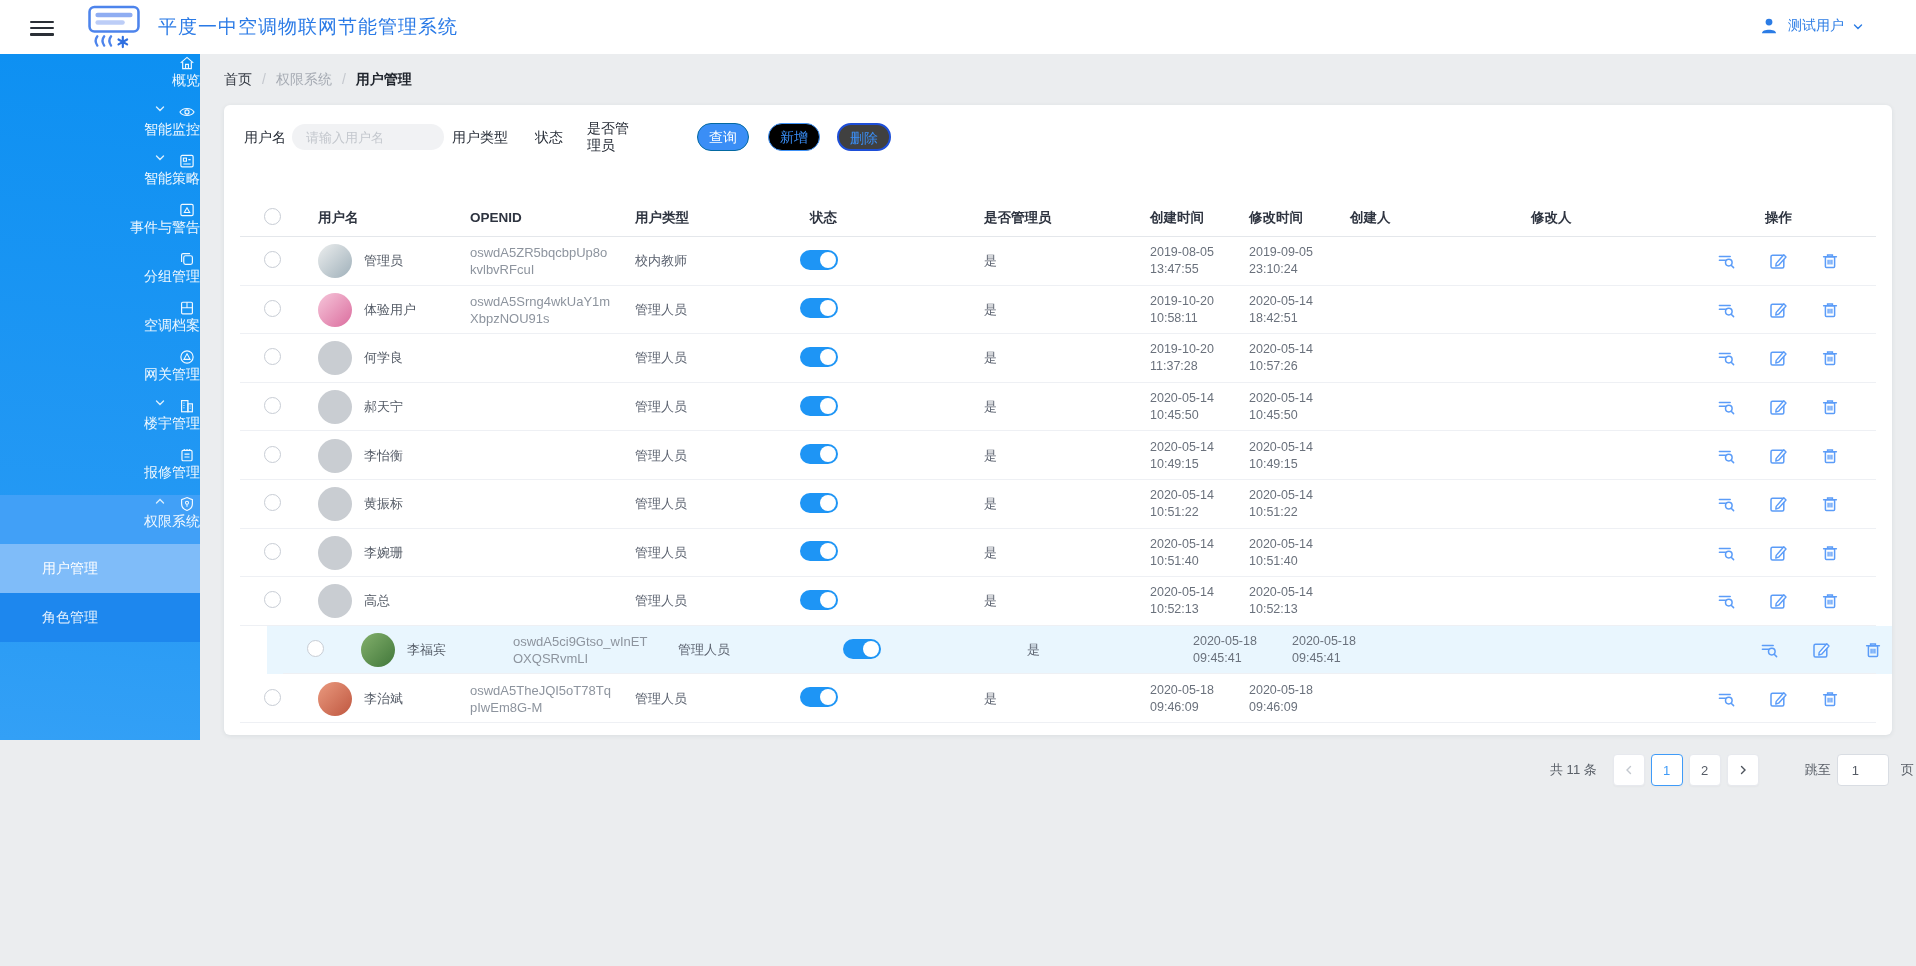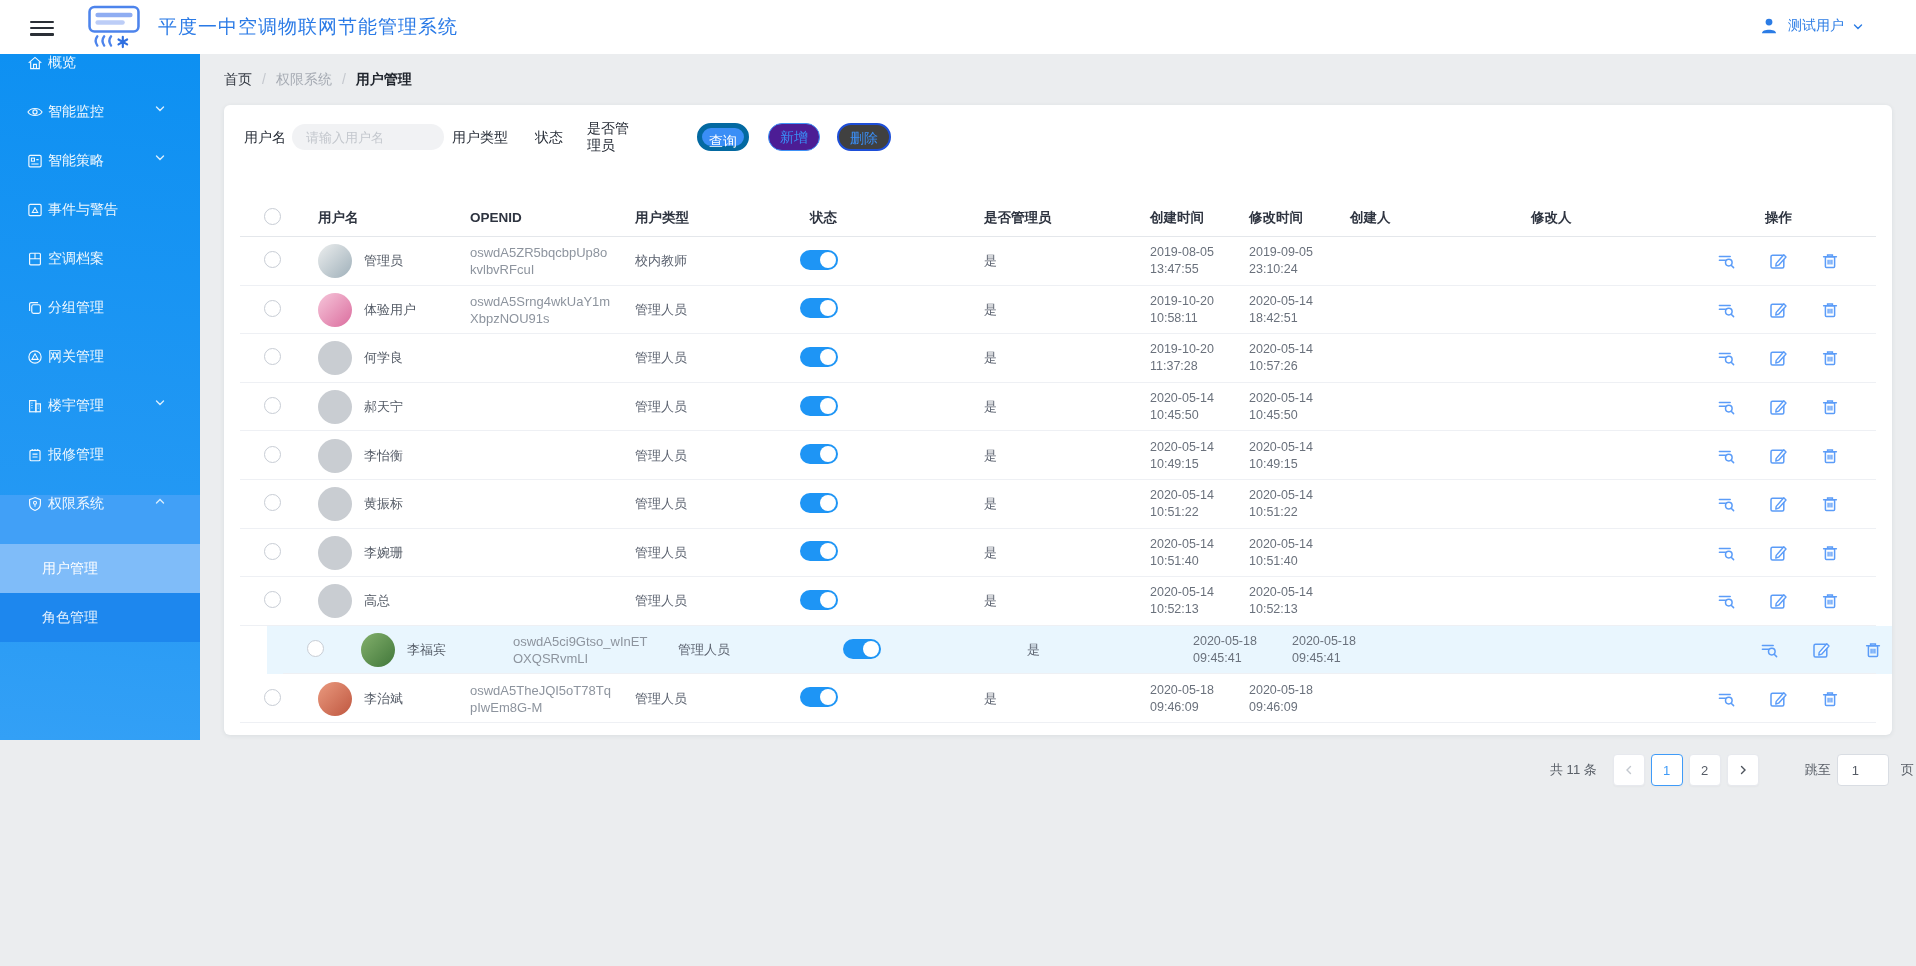--- a/index.html
+++ b/index.html
@@ -22,7 +22,7 @@
   svg{display:block;width:100%;height:100%;}
   
   .sidebar{position:absolute;left:0;top:54px;width:200px;height:686px;background:linear-gradient(185deg,#0d90f2 0%,#2599f4 70%,#33a0f6 100%);z-index:4;}
-  .sb-item{position:relative;height:49px;display:flex;align-items:flex-start;padding-left:26px;box-sizing:border-box;cursor:pointer;}
+  .sb-item{position:relative;height:49px;display:flex;align-items:flex-end;padding-left:8px;box-sizing:border-box;cursor:pointer;flex-direction:column;}
   .sb-item.section{background:#41a0f7;}
   .sb-icon{width:18px;height:18px;color:#f2f9ff;margin-right:4px;flex:none;}
   .sb-label{font-size:14px;color:rgba(255,255,255,.93);}

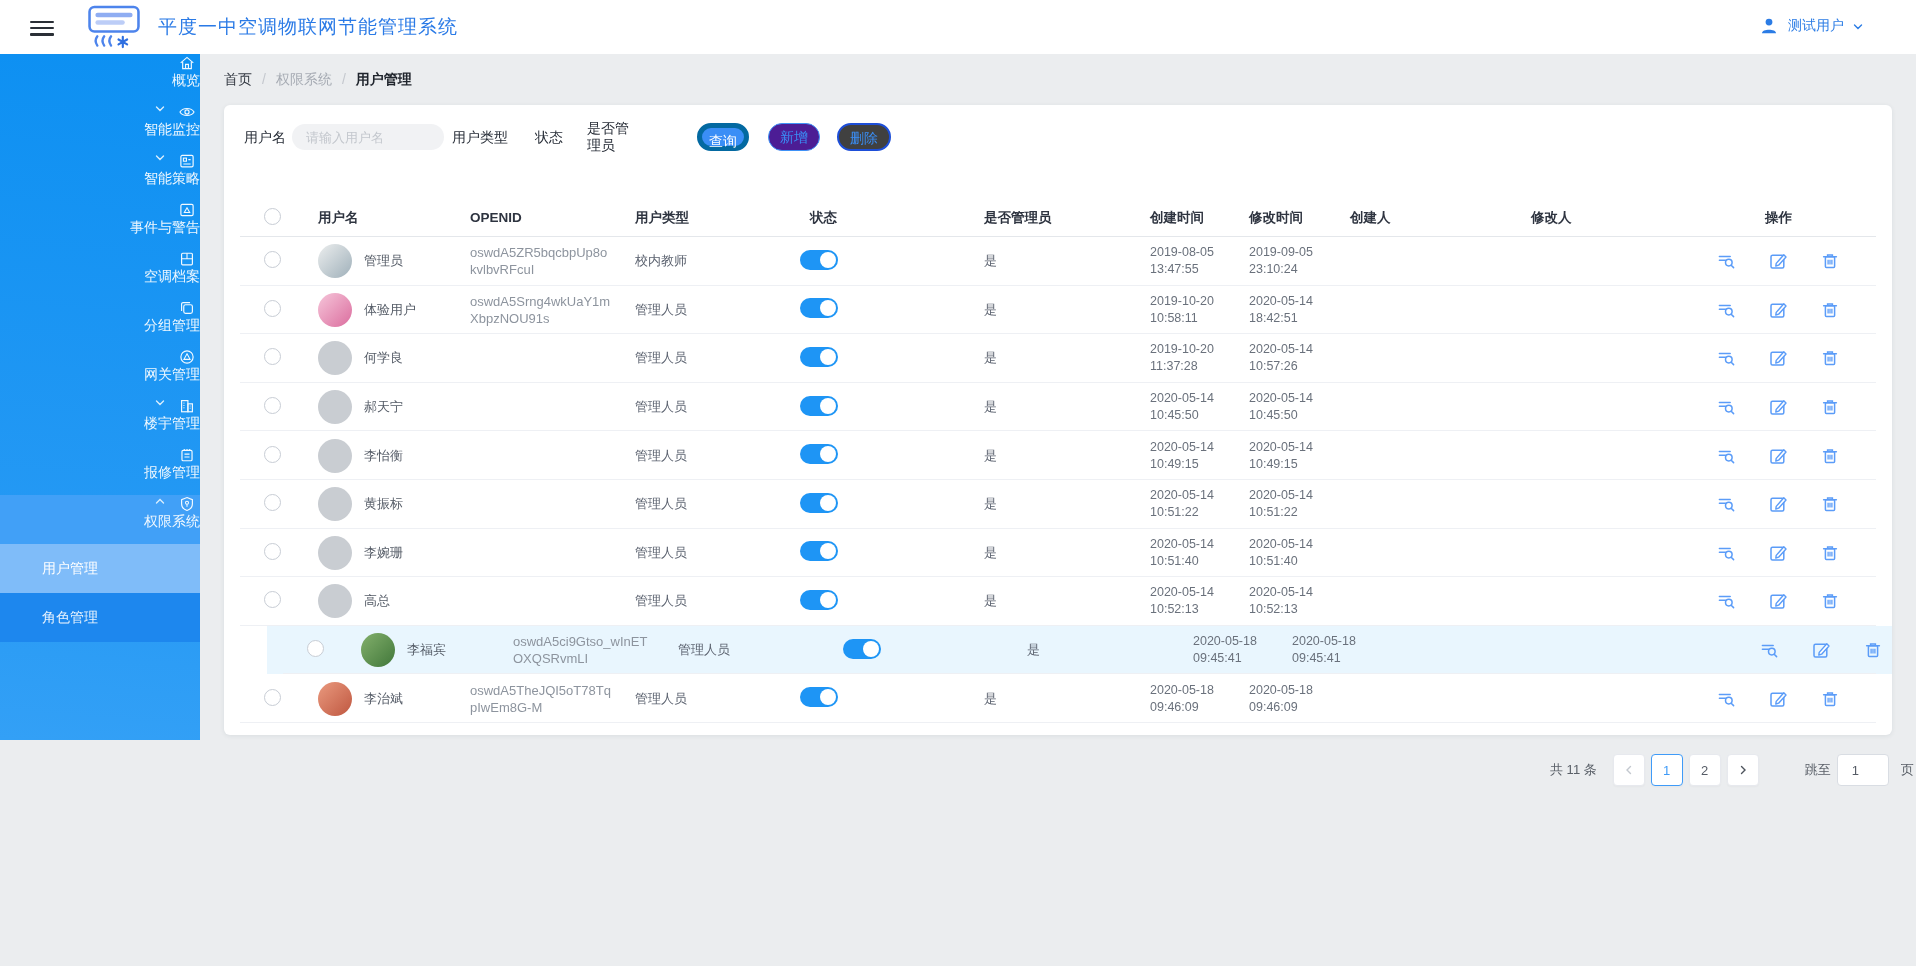--- a/index.html
+++ b/index.html
@@ -47,7 +47,7 @@
   .f-input{position:absolute;left:68px;top:19px;width:124px;height:26px;border:none;outline:none;border-radius:13px;background:#f1f2f4;padding:0 14px 0 14px;font-size:13px;color:#50565e;}
   .f-input::placeholder{color:#c3c7cd;}
   .btn{position:absolute;top:18px;height:28px;width:52px;border-radius:14px;font-size:14px;line-height:26px;text-align:center;cursor:pointer;box-sizing:border-box;}
-  .btn-search{left:473px;background:#3a8ef6;color:#fff;border:5px solid #0369a1;}
+  .btn-search{left:473px;background:#3a8ef6;color:#fff;border:1px solid #0369a1;}
   .btn-add{left:544px;background:#4c1d95;color:#3a8ef6;border:1px solid #3f92f7;}
   .btn-delete{left:613px;width:54px;background:#404040;color:#3a8ef6;border:2px solid #1d4ed8;}
   

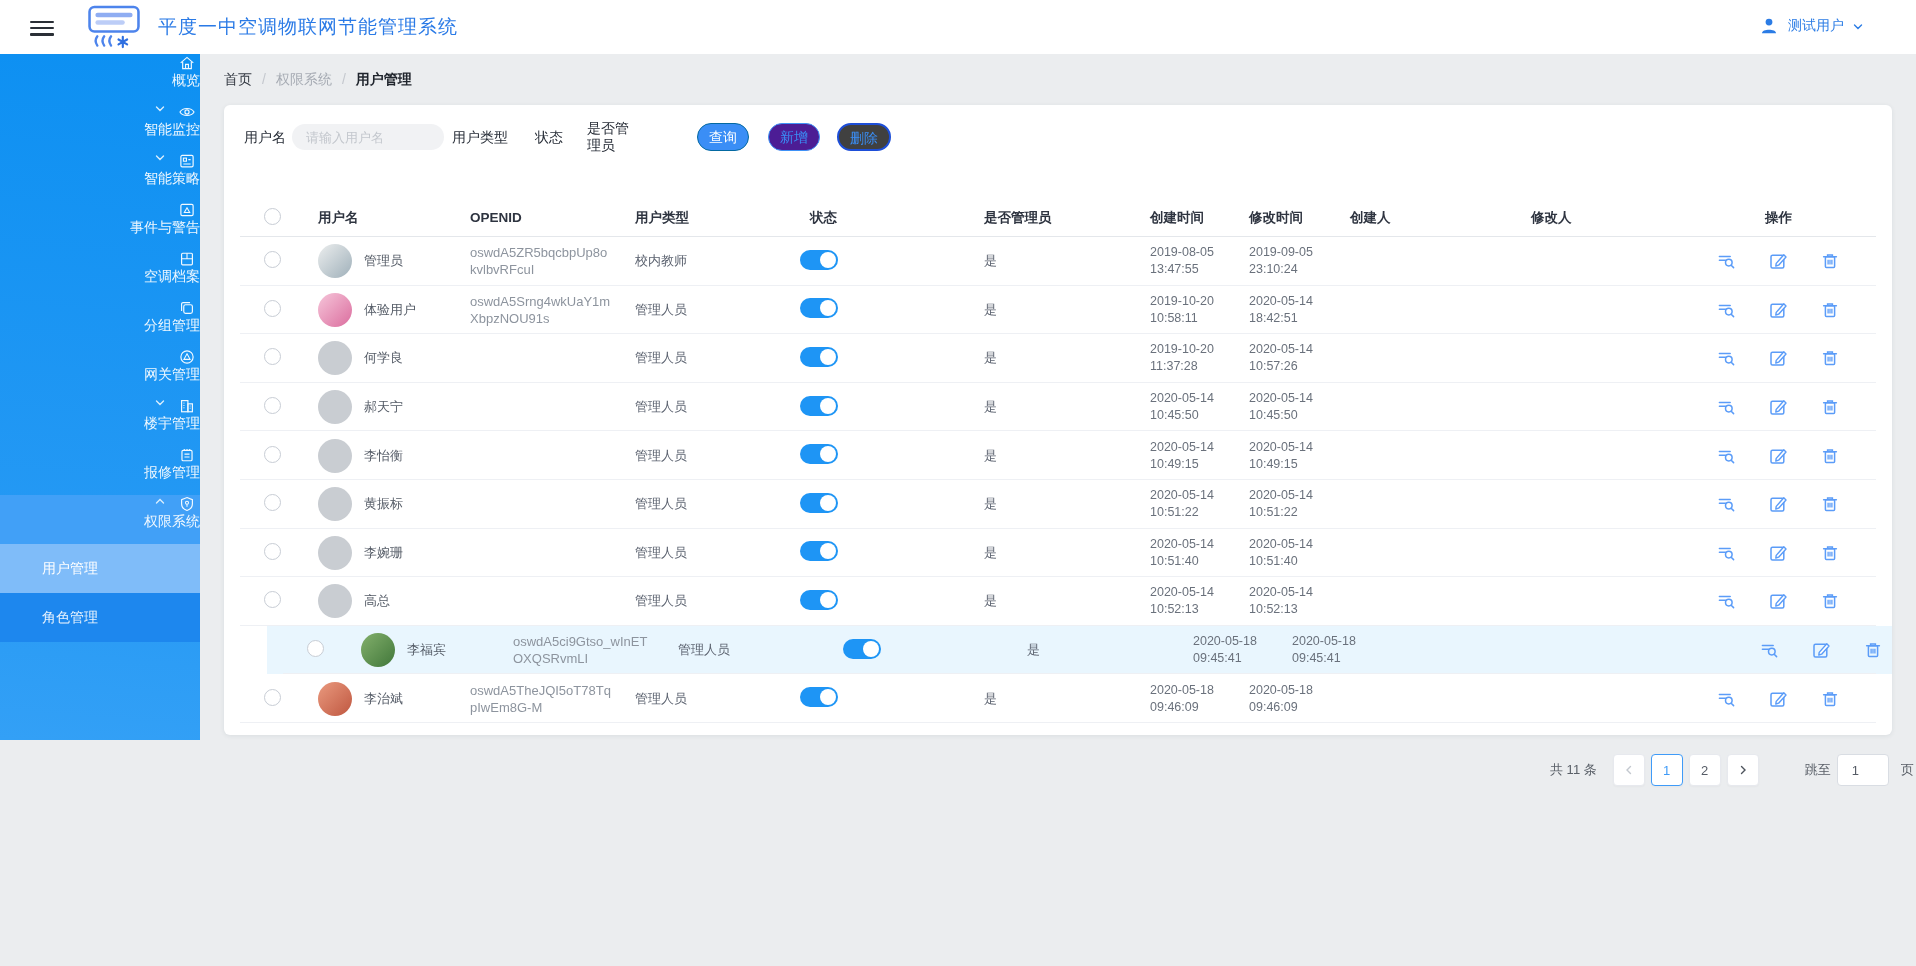--- a/index.html
+++ b/index.html
@@ -48,7 +48,7 @@
   .f-input::placeholder{color:#c3c7cd;}
   .btn{position:absolute;top:18px;height:28px;width:52px;border-radius:14px;font-size:14px;line-height:26px;text-align:center;cursor:pointer;box-sizing:border-box;}
   .btn-search{left:473px;background:#3a8ef6;color:#fff;border:1px solid #0369a1;}
-  .btn-add{left:544px;background:#4c1d95;color:#3a8ef6;border:1px solid #3f92f7;}
+  .btn-add{left:544px;background:#000000;color:#3a8ef6;border:1px solid #3f92f7;}
   .btn-delete{left:613px;width:54px;background:#404040;color:#3a8ef6;border:2px solid #1d4ed8;}
   
   .grid-row{display:grid;grid-template-columns:76px 152px 165px 175px 174px 166px 99px 101px 181px 169px 210px;align-items:center;}

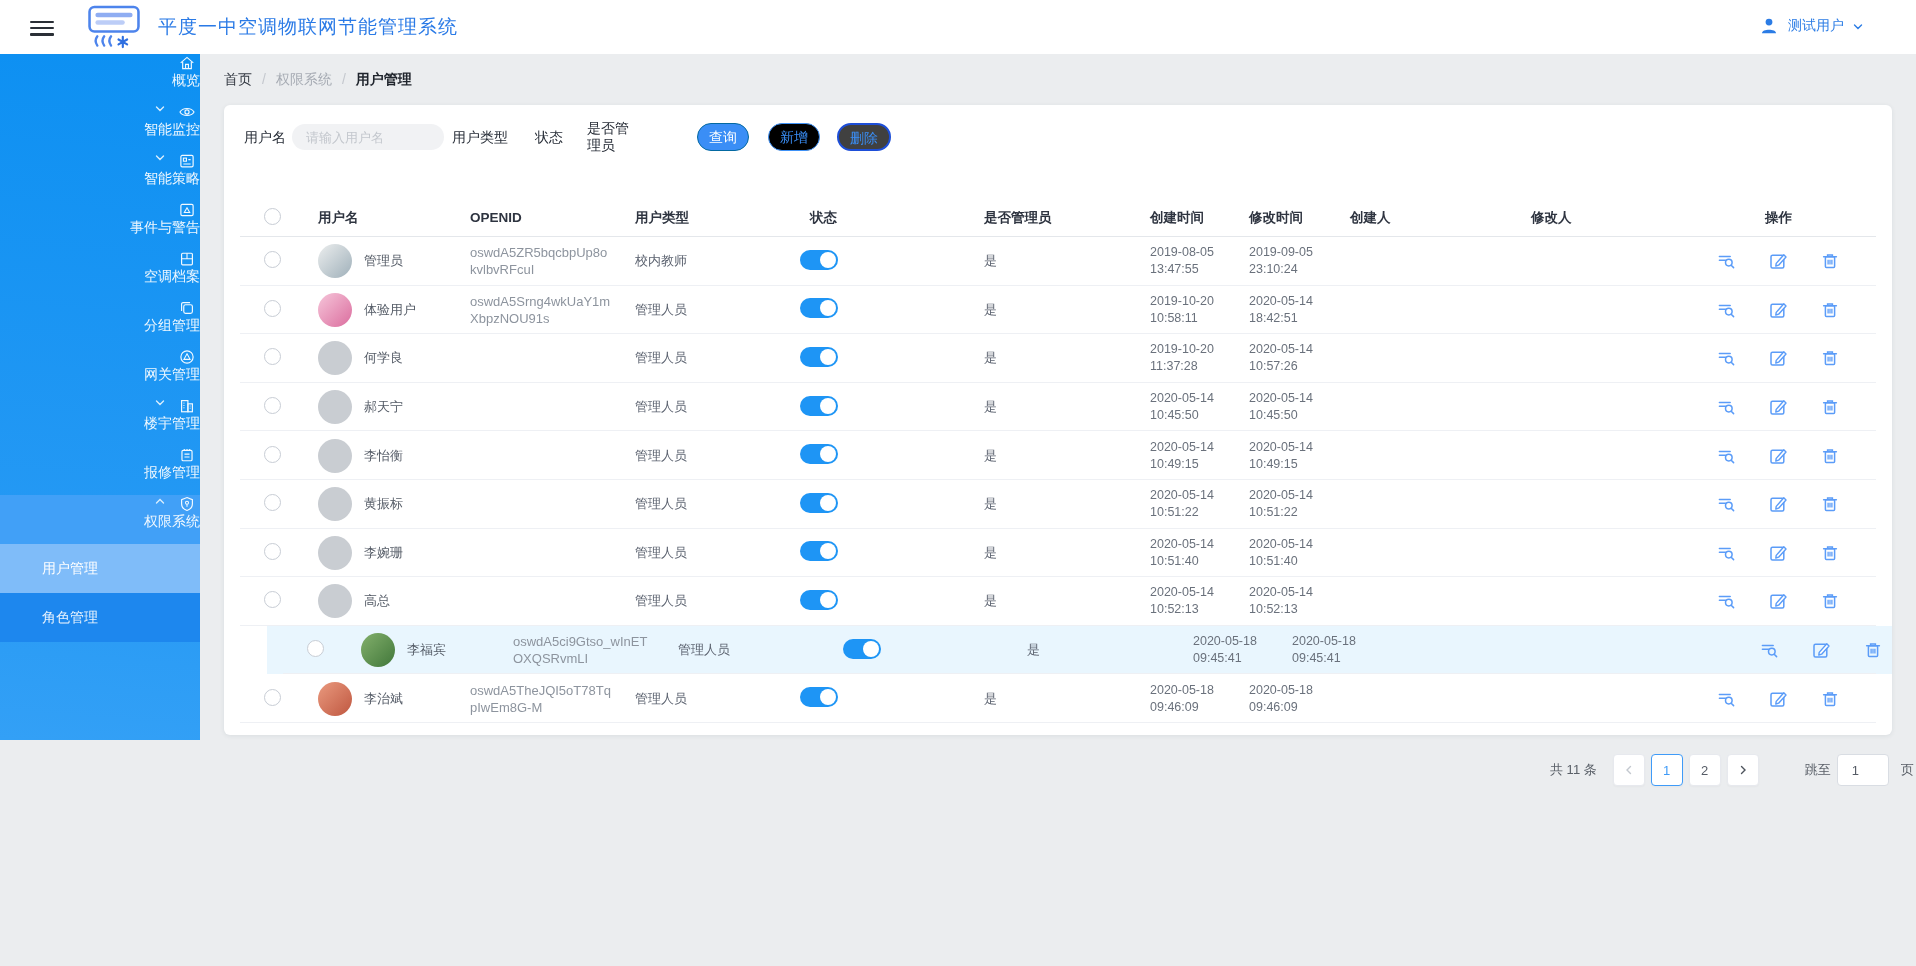--- a/index.html
+++ b/index.html
@@ -177,20 +177,20 @@
       <div class="sb-item">
         <span class="sb-icon">
           <svg viewBox="0 0 20 20">
+            <rect x="6.4" y="6.4" width="9.6" height="9.6" rx="2" fill="none" stroke="currentColor" stroke-width="1.3"></rect>
+            <path d="M4 13.4 V5.6 A1.6 1.6 0 0 1 5.6 4 H13.4" fill="none" stroke="currentColor" stroke-width="1.3"></path>
+          </svg>
+        </span>
+        <span class="sb-label">分组管理</span>
+      </div>
+      <div class="sb-item">
+        <span class="sb-icon">
+          <svg viewBox="0 0 20 20">
             <rect x="4" y="3.6" width="12" height="13" rx="1.2" fill="none" stroke="currentColor" stroke-width="1.3"></rect>
             <path d="M10 3.6 V9.8 M4 9.8 H16" fill="none" stroke="currentColor" stroke-width="1.2"></path>
           </svg>
         </span>
         <span class="sb-label">空调档案</span>
-      </div>
-      <div class="sb-item">
-        <span class="sb-icon">
-          <svg viewBox="0 0 20 20">
-            <rect x="6.4" y="6.4" width="9.6" height="9.6" rx="2" fill="none" stroke="currentColor" stroke-width="1.3"></rect>
-            <path d="M4 13.4 V5.6 A1.6 1.6 0 0 1 5.6 4 H13.4" fill="none" stroke="currentColor" stroke-width="1.3"></path>
-          </svg>
-        </span>
-        <span class="sb-label">分组管理</span>
       </div>
       <div class="sb-item">
         <span class="sb-icon">

